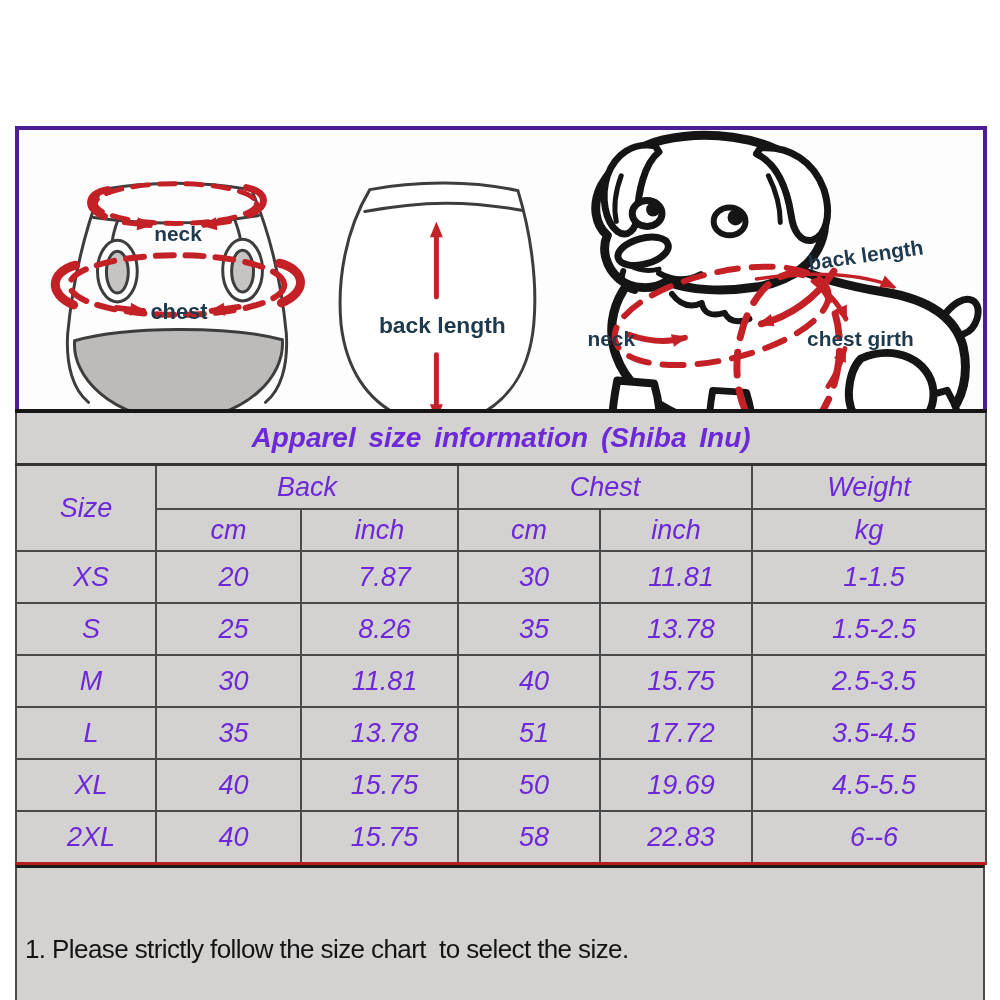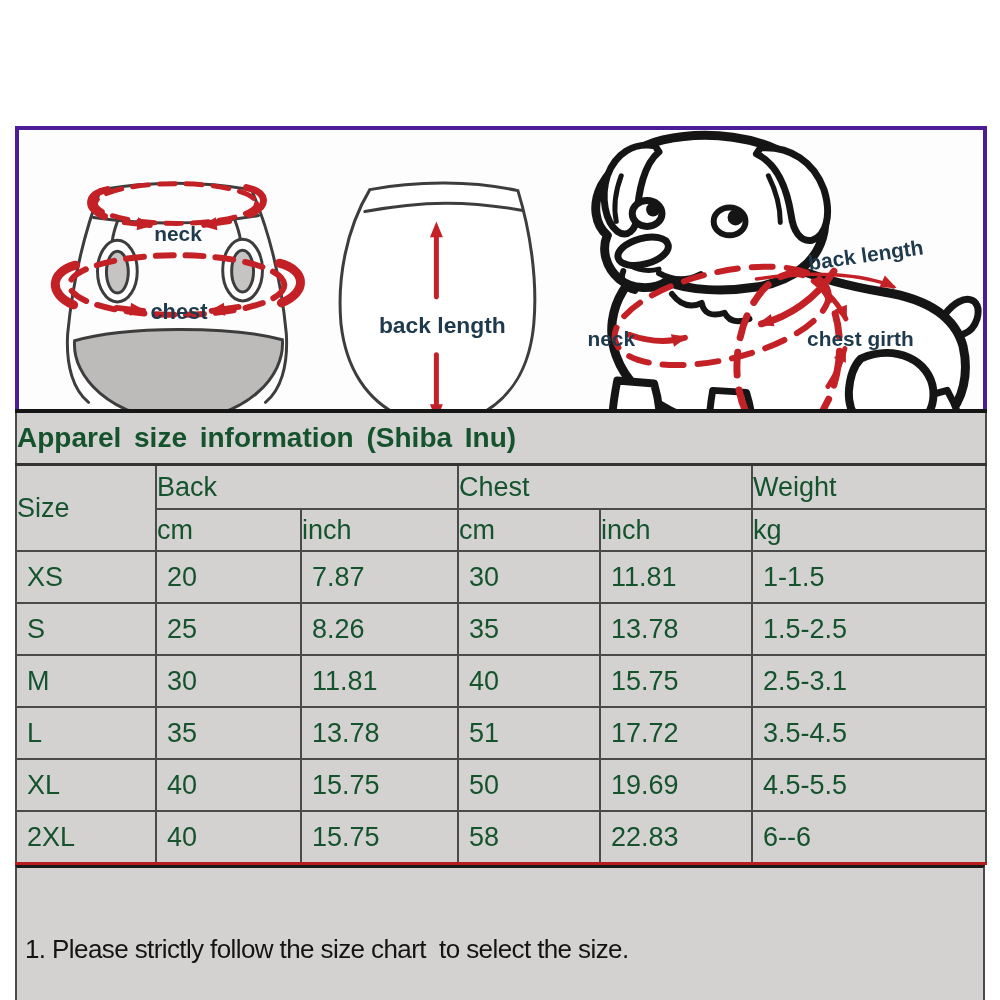--- a/index.html
+++ b/index.html
@@ -32,8 +32,8 @@
     background:#d4d2d0;
   }
   table.size-table td{
-    border:2px solid #4a4a4a;text-align:left;vertical-align:middle;
-    font-size:27px;color:#14532d;padding:0;overflow:hidden;
+    border:2px solid #4a4a4a;text-align:center;vertical-align:middle;
+    font-size:27px;color:#6d28d9;padding:0;overflow:hidden;font-style:italic;
   }
   tr.title-row td{
     height:50px;font-weight:bold;font-size:28px;word-spacing:5px;

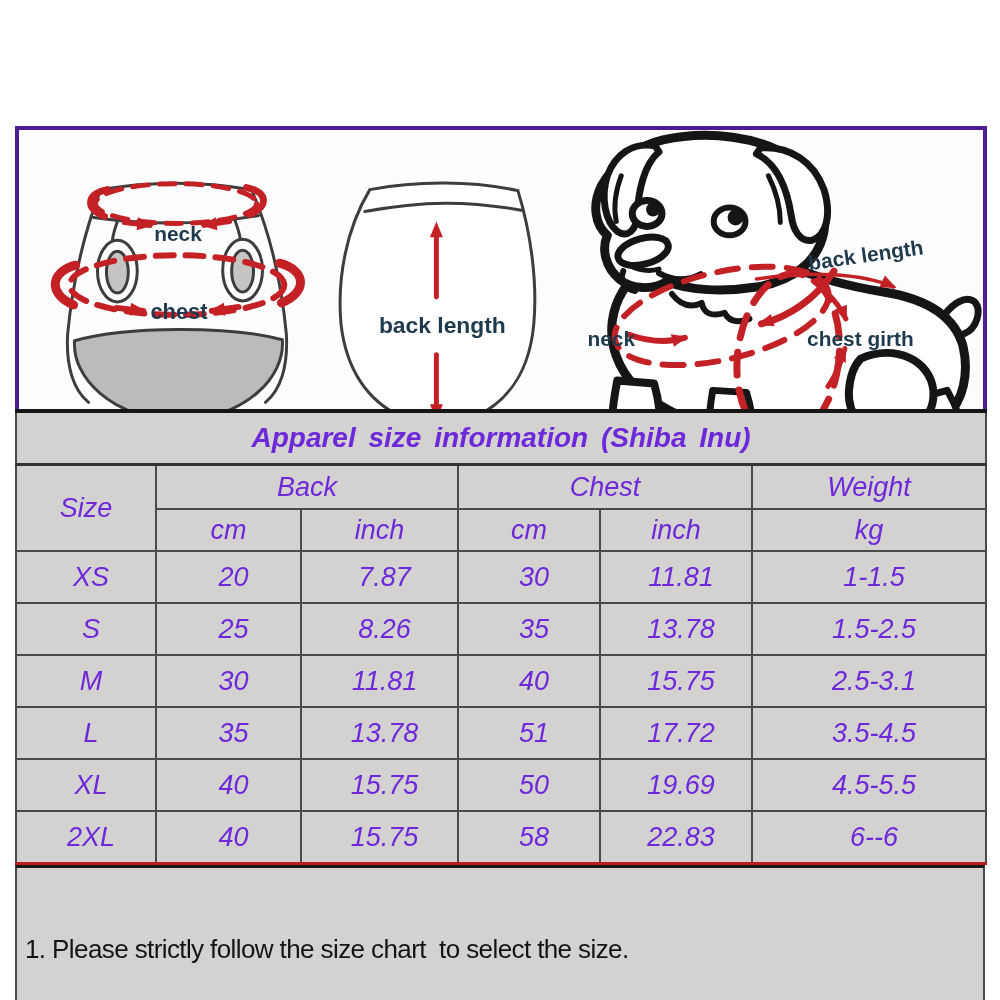--- a/index.html
+++ b/index.html
@@ -204,7 +204,7 @@
         <td>11.81</td>
         <td>40</td>
         <td>15.75</td>
-        <td>2.5-3.1</td>
+        <td>2.5-3.5</td>
       </tr>
       <tr class="data-row">
         <td>L</td>

